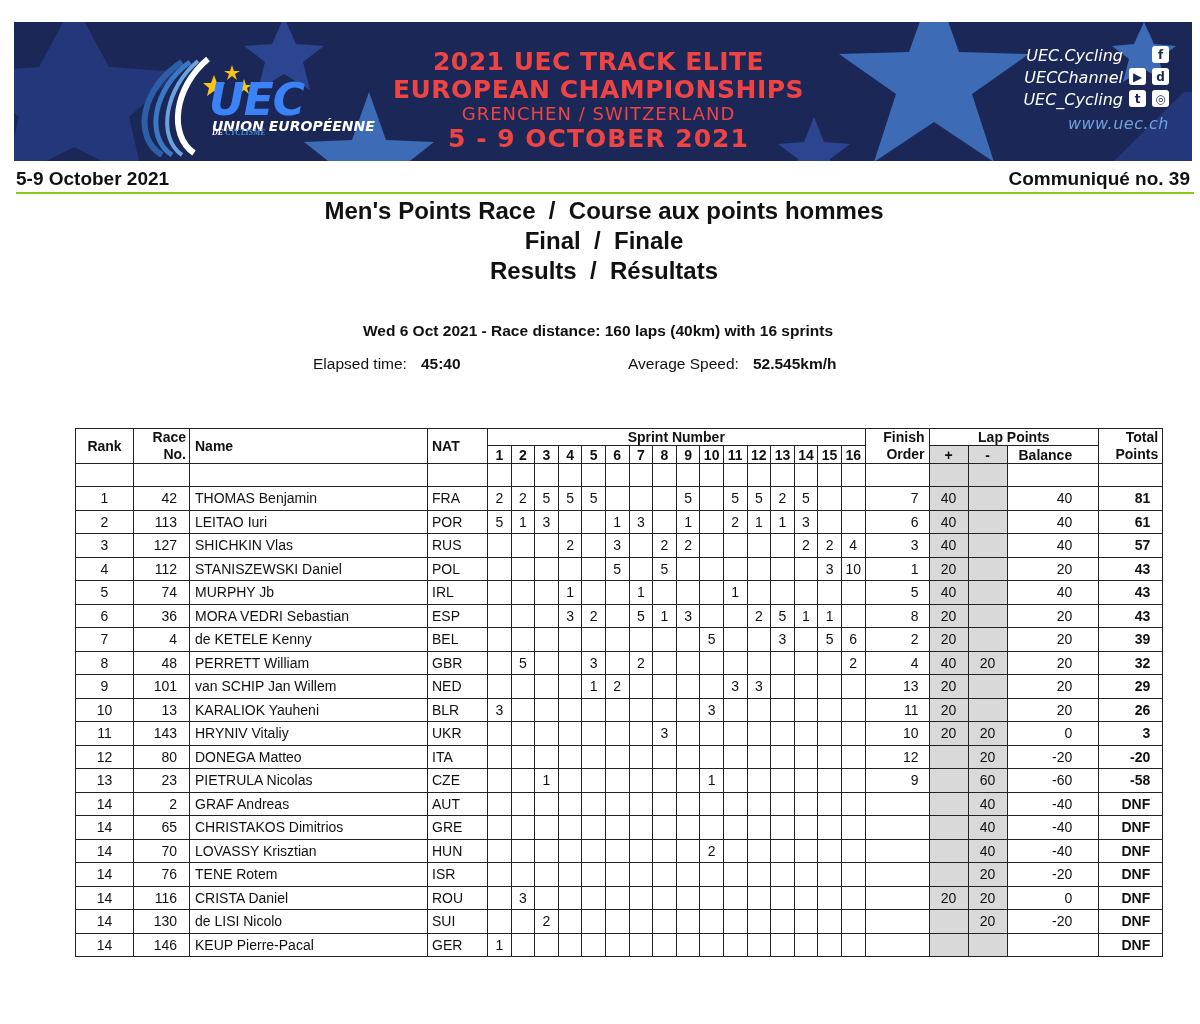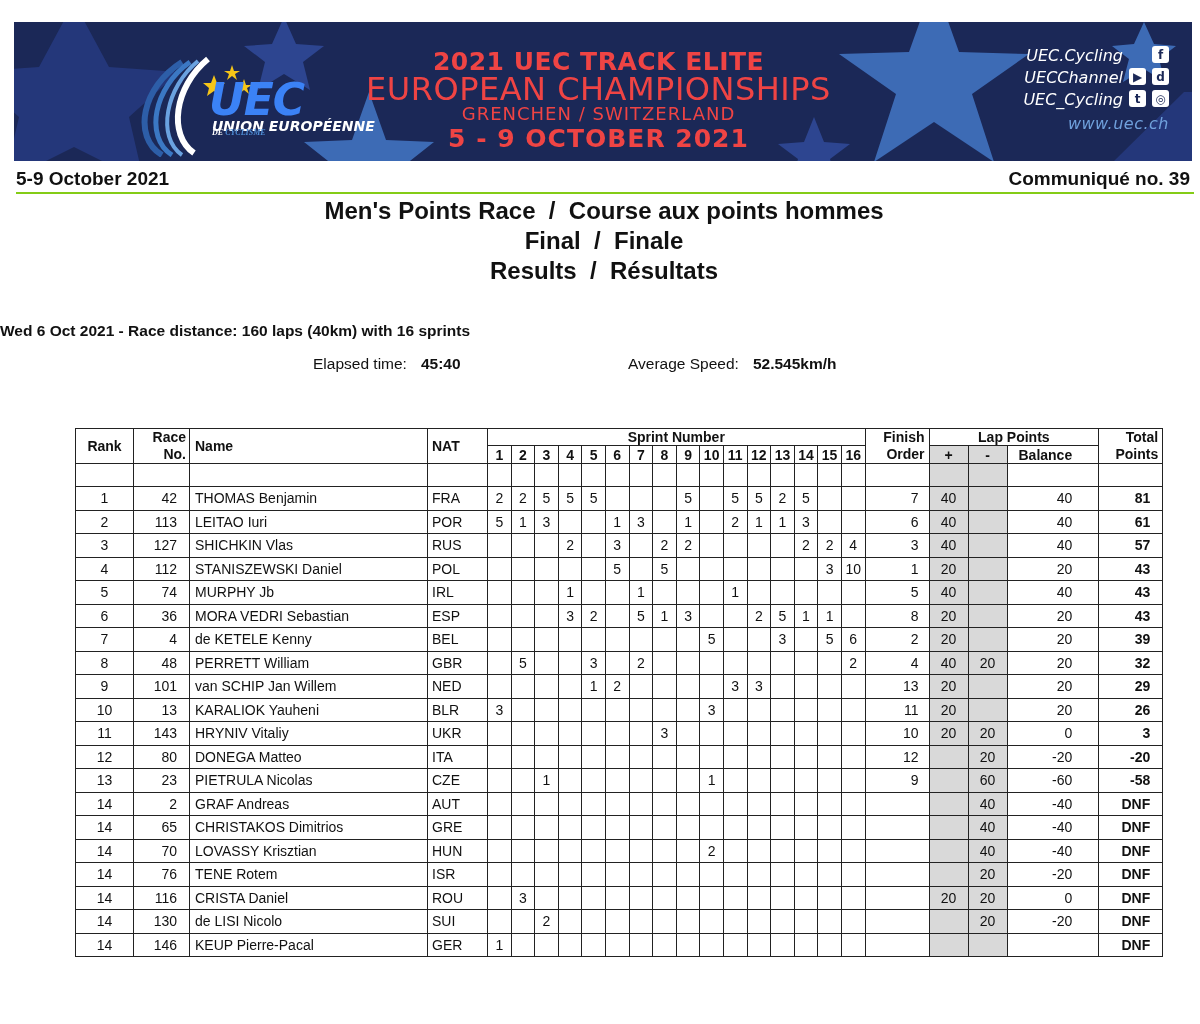--- a/index.html
+++ b/index.html
@@ -13,7 +13,7 @@
   .logo-sub2 .acc { color: #4f8fd8; }
   .title-block { position: absolute; left: 352px; top: 26px; width: 465px; text-align: center; color: #ef4444; font-family: "DejaVu Sans", sans-serif; }
   .t1 { font-size: 25px; font-weight: bold; line-height: 28px; letter-spacing: 0.5px; }
-  .t2 { font-size: 32px; font-weight: normal; line-height: 27px; letter-spacing: 0.5px; }
+  .t2 { font-size: 25px; font-weight: bold; line-height: 27px; letter-spacing: 0.5px; }
   .t3 { font-size: 18px; line-height: 21px; letter-spacing: 1px; }
   .t4 { font-size: 25px; font-weight: bold; line-height: 30px; letter-spacing: 1px; }
   .social { position: absolute; left: 955px; top: 24px; width: 200px; color: #fff; font-family: "DejaVu Sans", sans-serif; font-style: italic; }

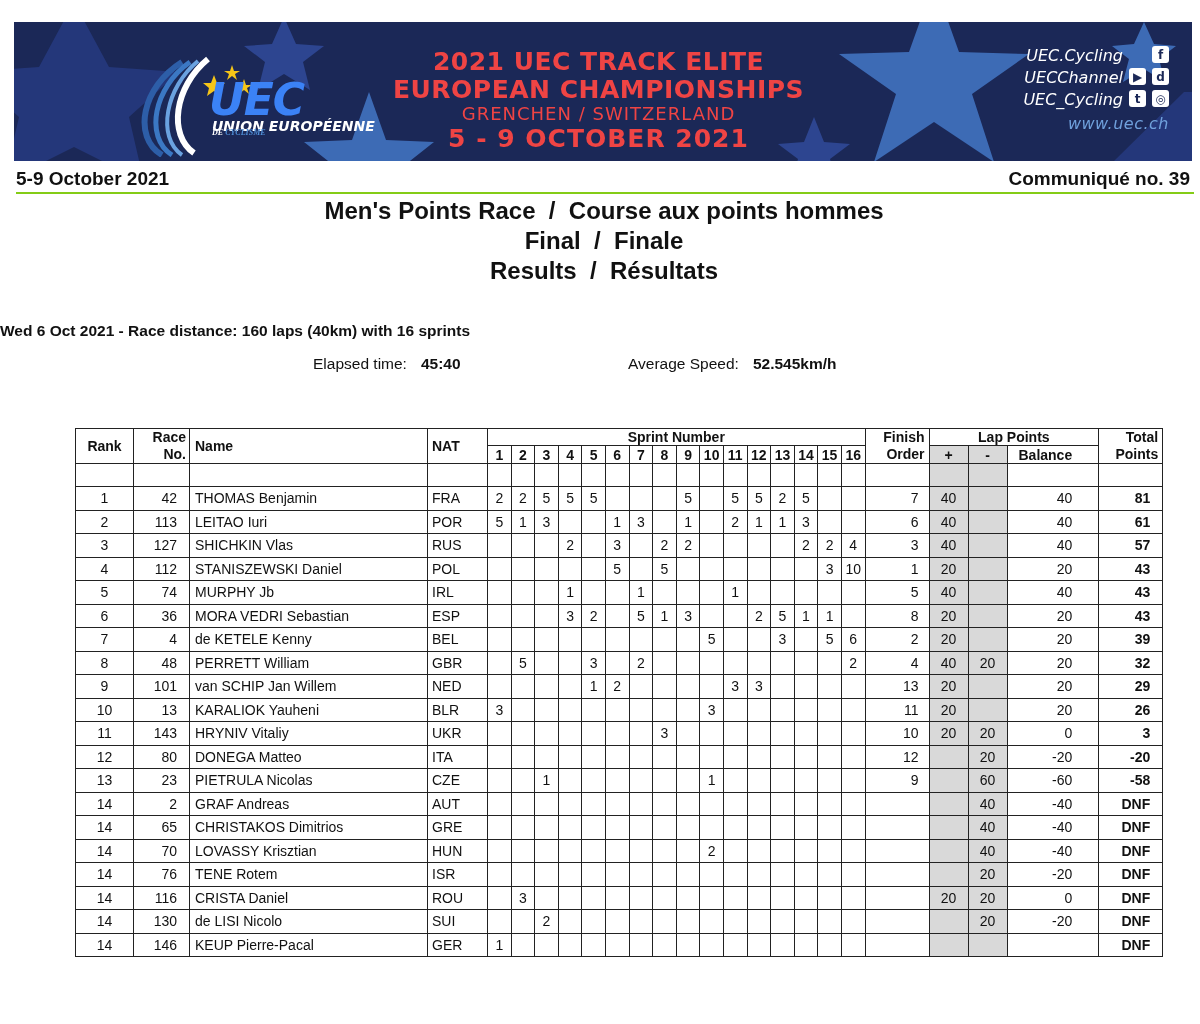--- a/index.html
+++ b/index.html
@@ -28,7 +28,7 @@
 
   .heading { position: absolute; left: 0; top: 196px; width: 1208px; text-align: center; font-weight: bold; font-size: 24px; line-height: 30px; }
 
-  .info { position: absolute; left: 0; top: 322px; width: 1196px; font-weight: bold; font-size: 15.5px; }
+  .info { position: absolute; left: 0; top: 322px; width: 1196px; text-align: center; font-weight: bold; font-size: 15.5px; }
   .stats { position: absolute; top: 355px; font-size: 15.5px; }
   .stats b { margin-left: 14px; }
 

